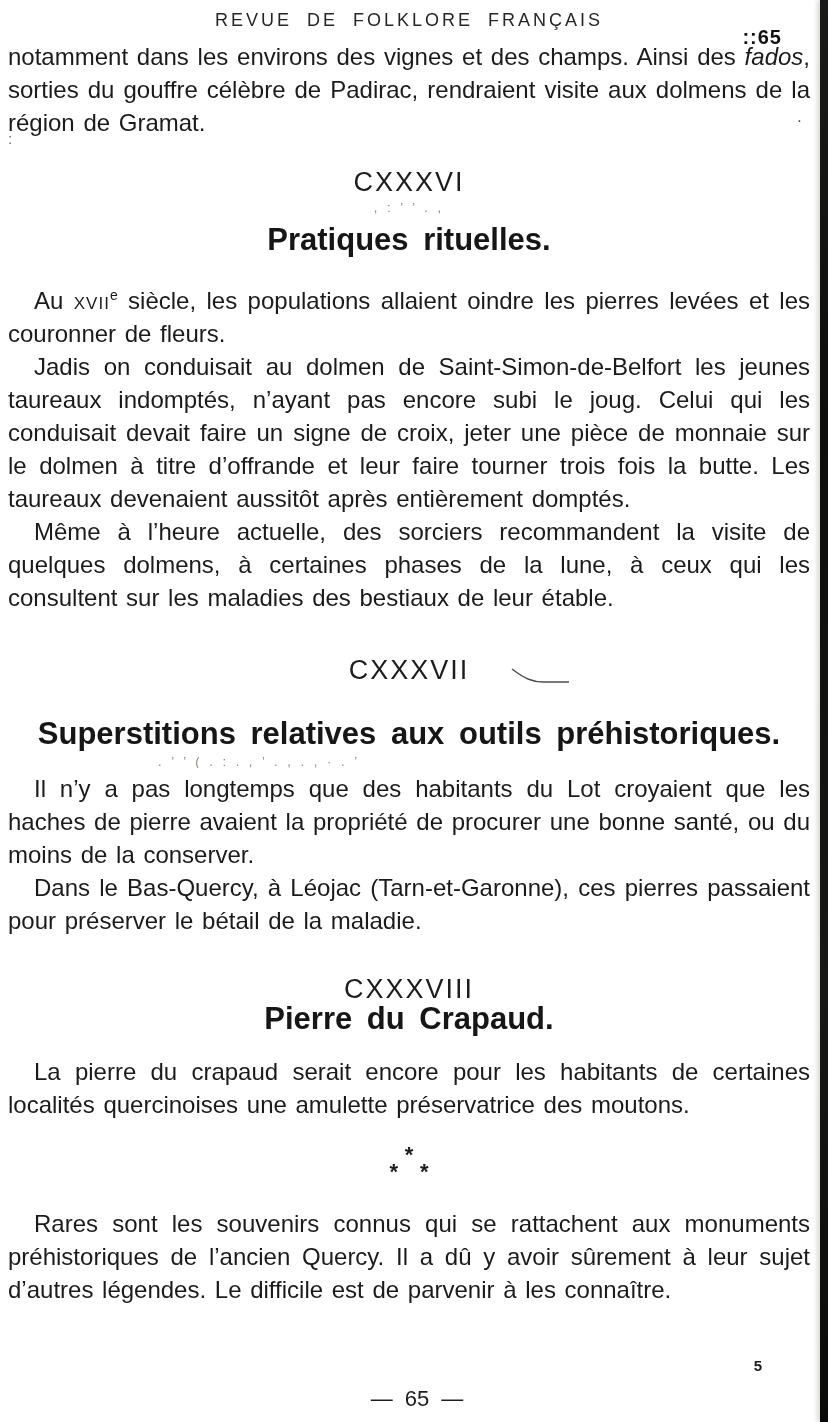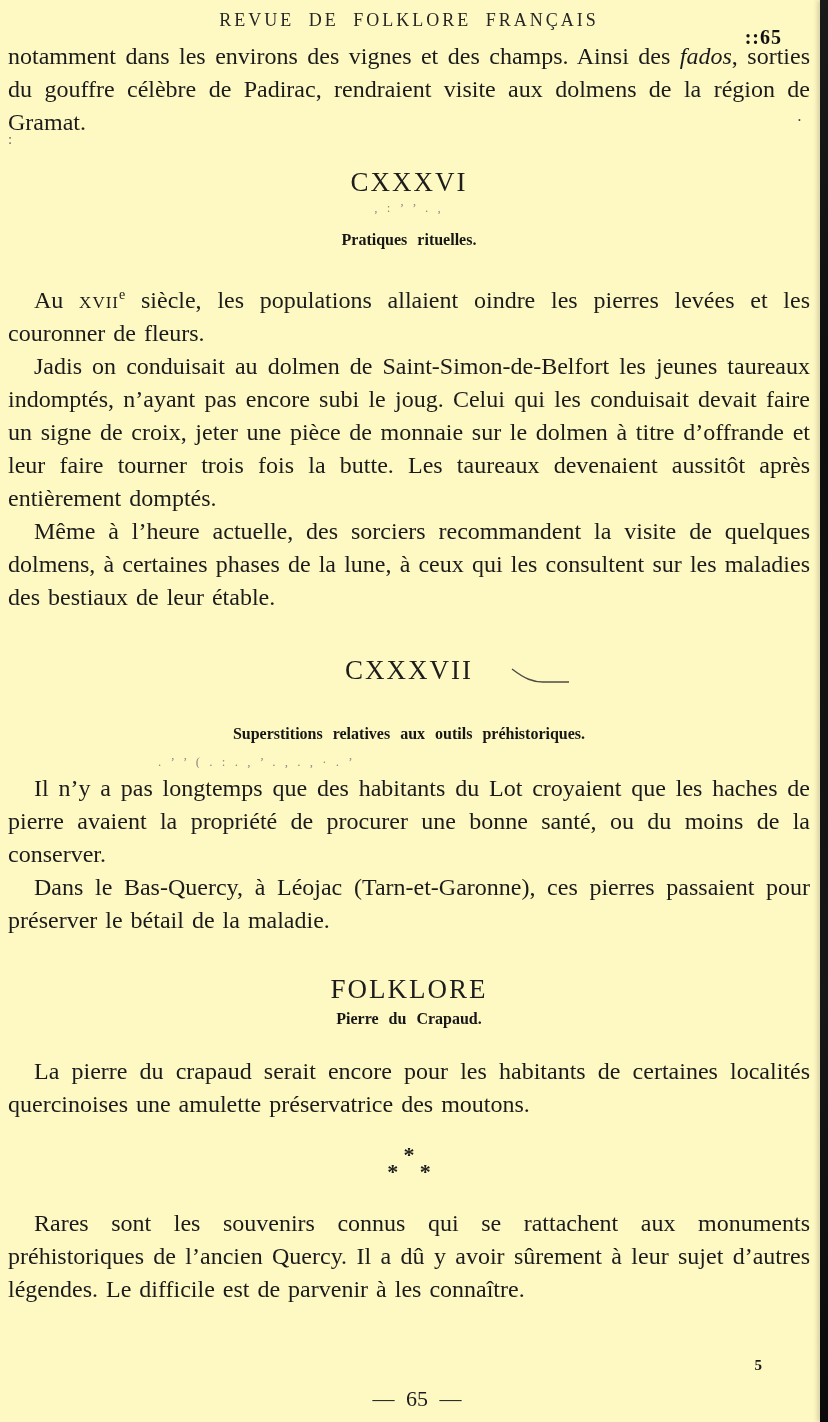--- a/index.html
+++ b/index.html
@@ -9,9 +9,9 @@
     margin:0 auto;
     box-sizing:border-box;
     padding:8px 18px 12px 8px;
-    background:#fef9c3;
+    background:#ffffff;
     overflow:hidden;
-    font-family:Liberation Serif, serif;
+    font-family:Liberation Sans, sans-serif;
     color:#1b1b1b;
   }
   

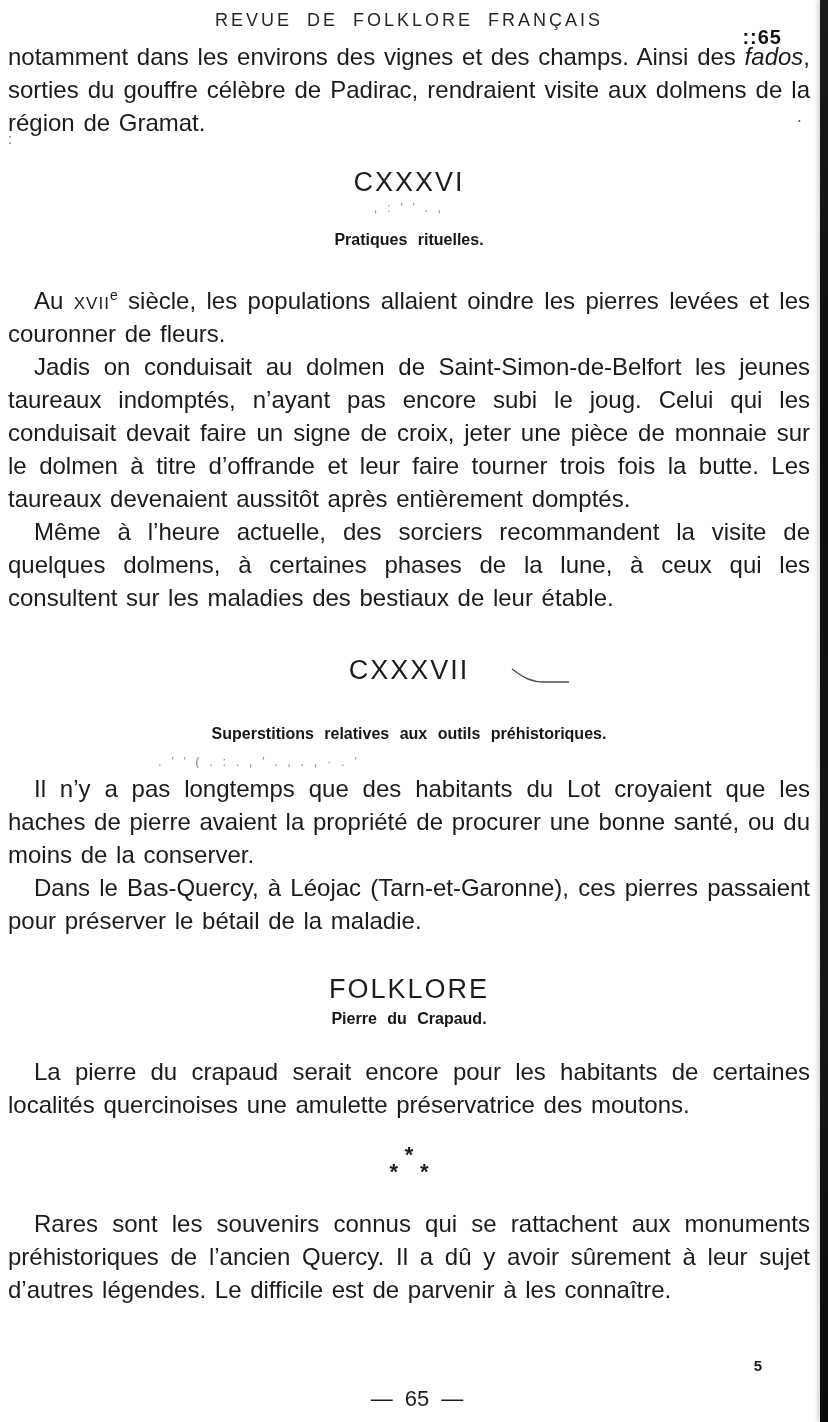--- a/index.html
+++ b/index.html
@@ -26,7 +26,7 @@
   sup{font-size:14px;line-height:0;}
   
   .section-number{font-weight:normal;text-align:center;font-size:27px;line-height:32px;letter-spacing:2px;margin:0;color:#1d1d1d;}
-  .section-title{text-align:center;font-size:16px;line-height:28px;font-weight:bold;margin:0;word-spacing:6px;color:#161616;}
+  .section-title{text-align:center;font-size:31px;line-height:28px;font-weight:bold;margin:0;word-spacing:6px;color:#161616;}
   .h2-1{margin-top:27px;}
   .title-1{margin-top:12px;}
   .p-1a{margin-top:30px;}

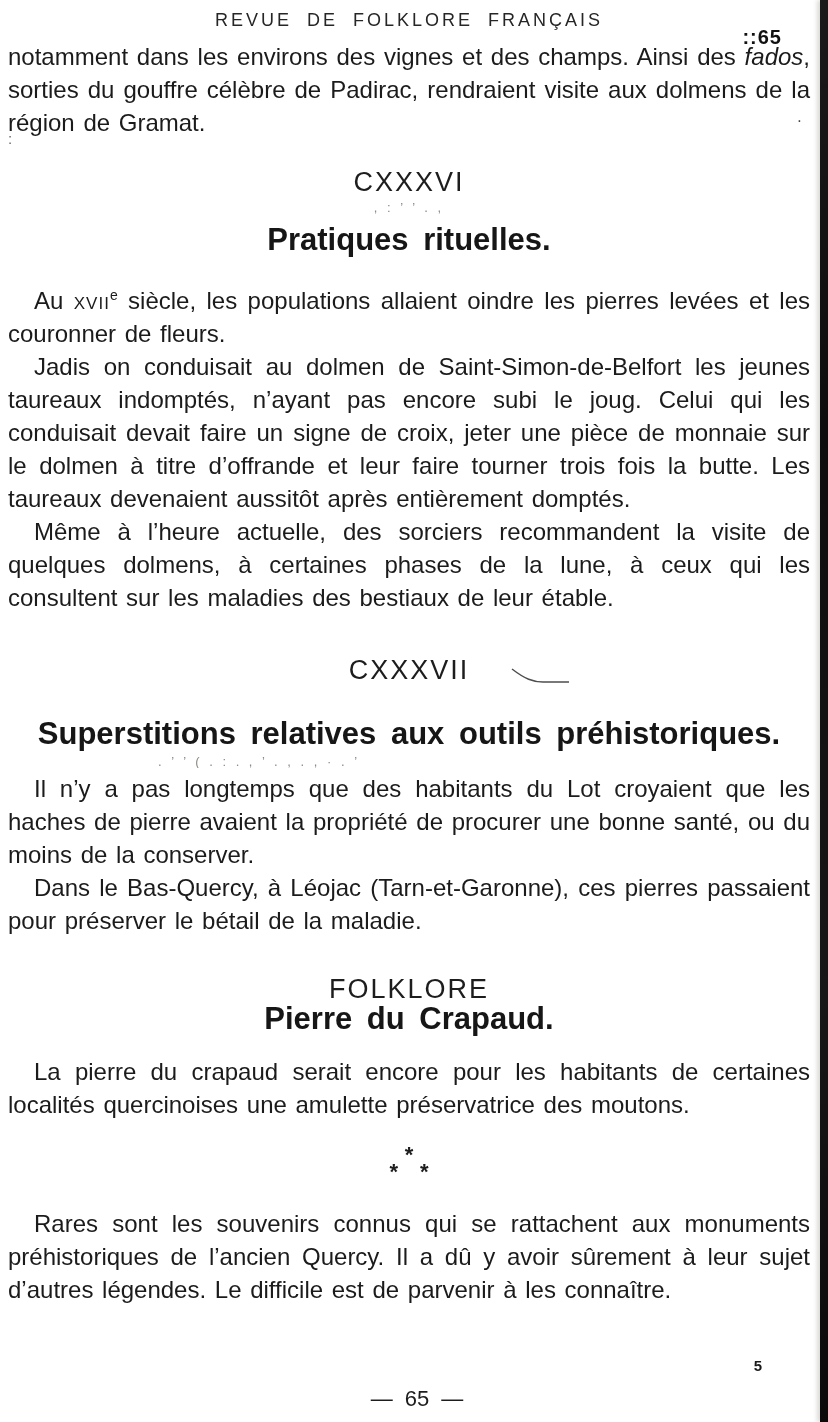--- a/index.html
+++ b/index.html
@@ -95,7 +95,7 @@
     </section>
 
     <section>
-      <h2 class="section-number h2-3">FOLKLORE</h2>
+      <h2 class="section-number h2-3">CXXXVIII</h2>
       <h3 class="section-title title-3">Pierre du Crapaud.</h3>
       <p class="para indent p-3a">La pierre du crapaud serait encore pour les habitants de certaines localités quercinoises une amulette préservatrice des moutons.</p>
     </section>

